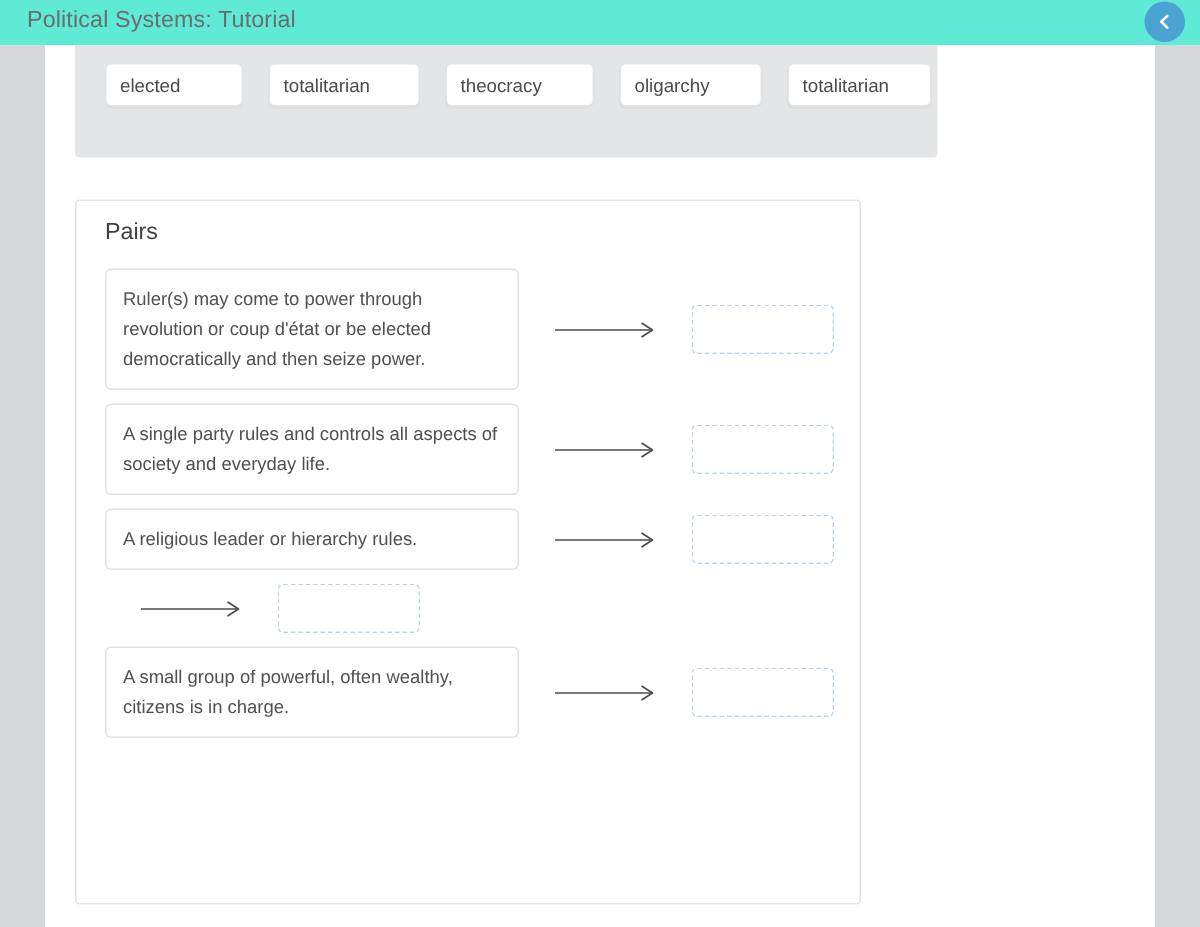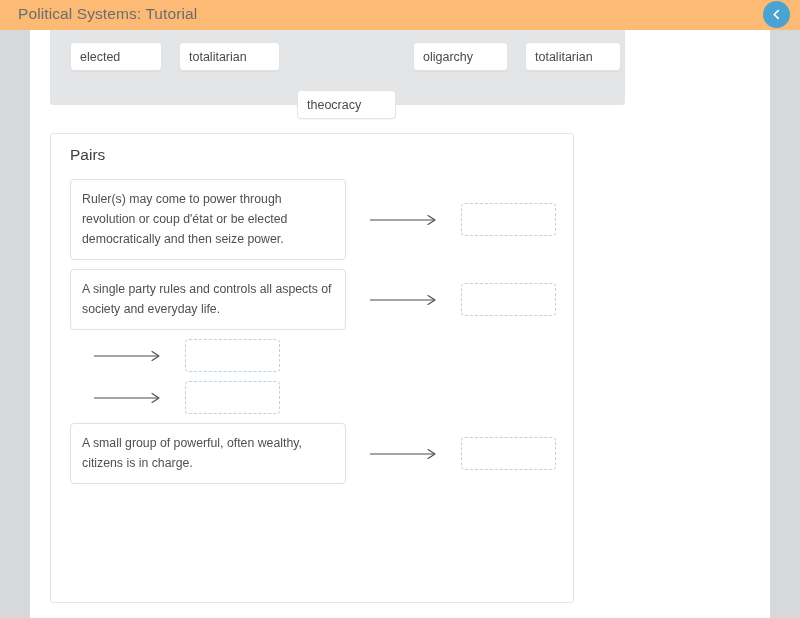--- a/index.html
+++ b/index.html
@@ -33,7 +33,7 @@
     top: 0;
     width: 800px;
     height: 30px;
-    background: #fdba74;
+    background: #5eead4;
     z-index: 50;
   }
 

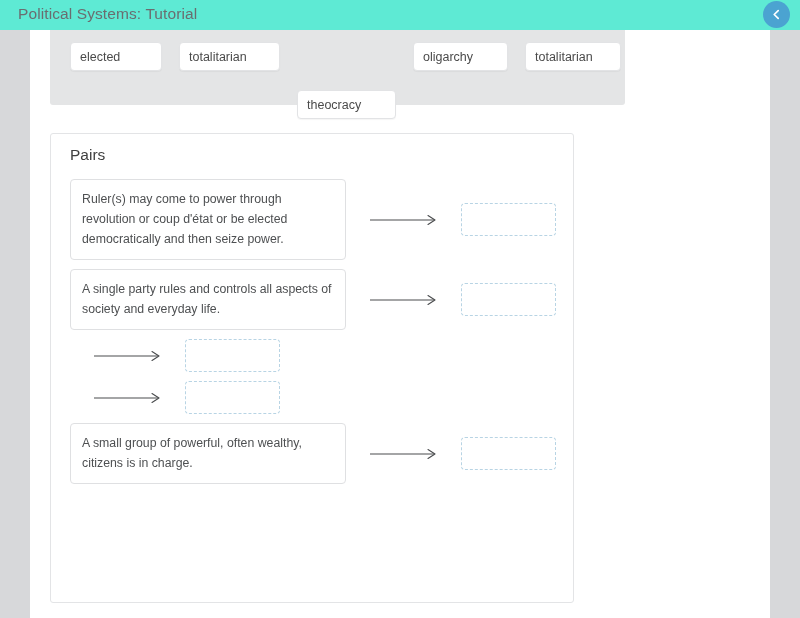--- a/index.html
+++ b/index.html
@@ -105,7 +105,7 @@
     box-shadow: 0 1px 1px rgba(0,0,0,0.04);
   }
   .tile:nth-child(2) { min-width: 101px; }
-  .tile:nth-child(3) { min-width: 99px; margin-top: 48px; }
+  .tile:nth-child(3) { min-width: 99px; }
   .tile:nth-child(4) { min-width: 95px; }
   .tile:nth-child(5) { min-width: 96px; }
 

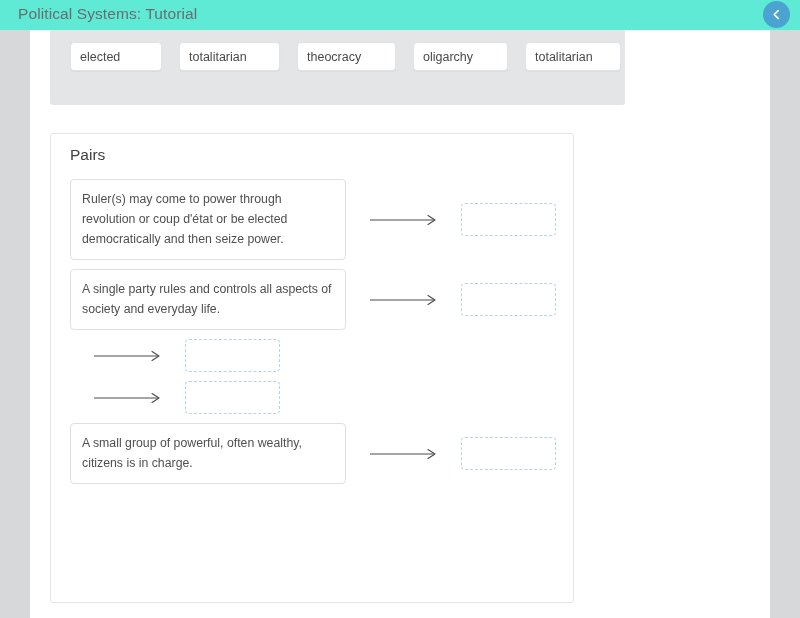--- a/index.html
+++ b/index.html
@@ -212,6 +212,7 @@
         <div class="pair-drop"></div>
       </div>
       <div class="pair-row">
+        <div class="pair-prompt">A religious leader or hierarchy rules.</div>
         <div class="pair-arrow">
           <svg width="70" height="12" viewBox="0 0 70 12">
             <line x1="1" y1="6" x2="65" y2="6" stroke="#4a4c4e" stroke-width="1.1"></line>

